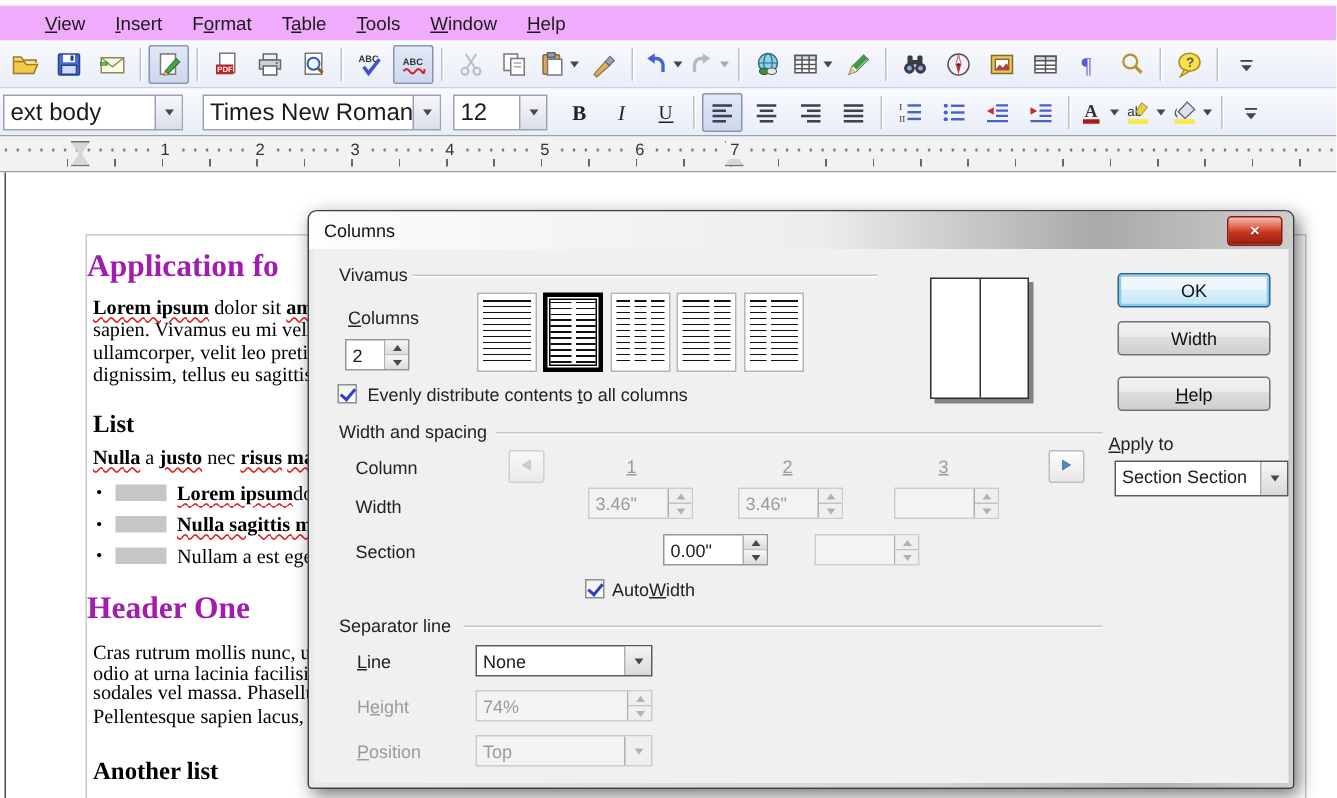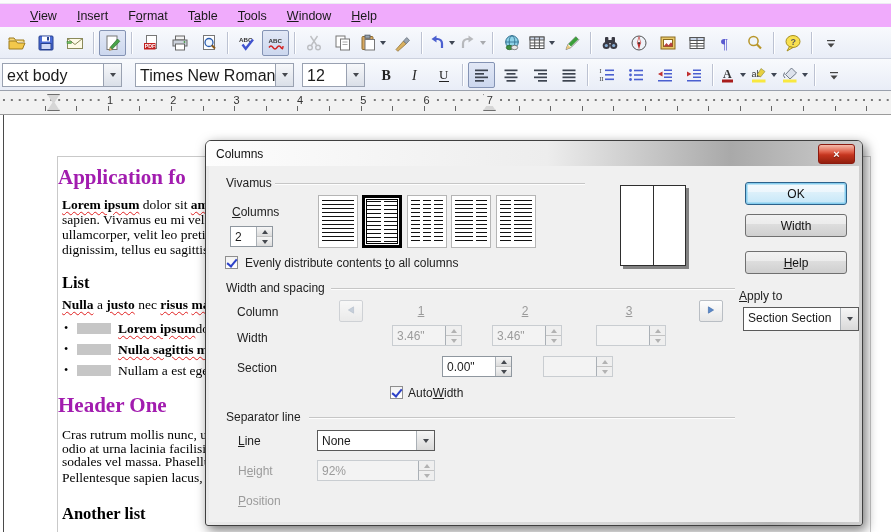--- a/index.html
+++ b/index.html
@@ -766,7 +766,7 @@
 
       <span class="dlabel dis" style="left:29px;top:298px">H<u>e</u>ight</span>
       <div class="spin dis" style="left:108px;top:294px;width:118px">
-        <span class="sval">92%</span>
+        <span class="sval">74%</span>
         <span class="sbtns">
             <span class="sbtn first">
               <i class="up"></i>

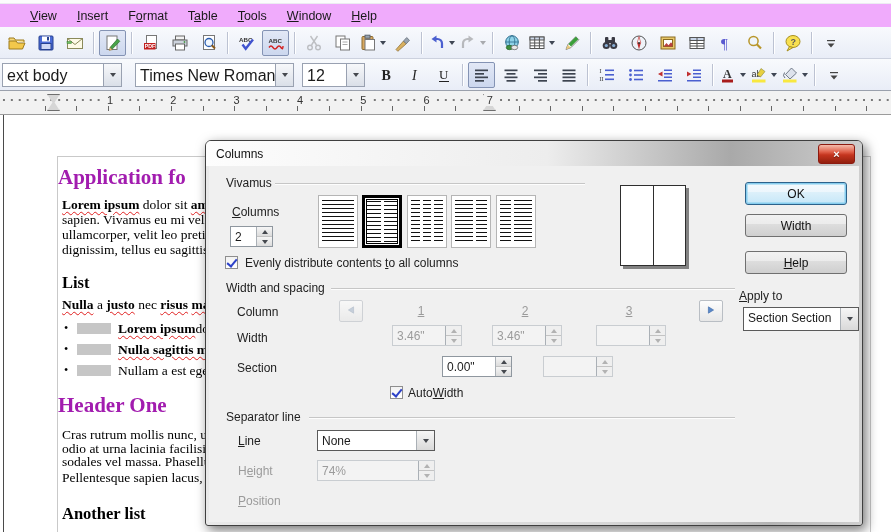--- a/index.html
+++ b/index.html
@@ -778,6 +778,12 @@
       </div>
 
       <span class="dlabel dis" style="left:29px;top:328px"><u>P</u>osition</span>
+      <div class="dcombo dis" style="left:108px;top:324px;width:118px">
+        <span class="cval2">Top</span>
+        <span class="cbtn2">
+            <i class="dn"></i>
+          </span>
+      </div>
 
       <div class="btn default" style="top:16px">
           <span>OK</span>

